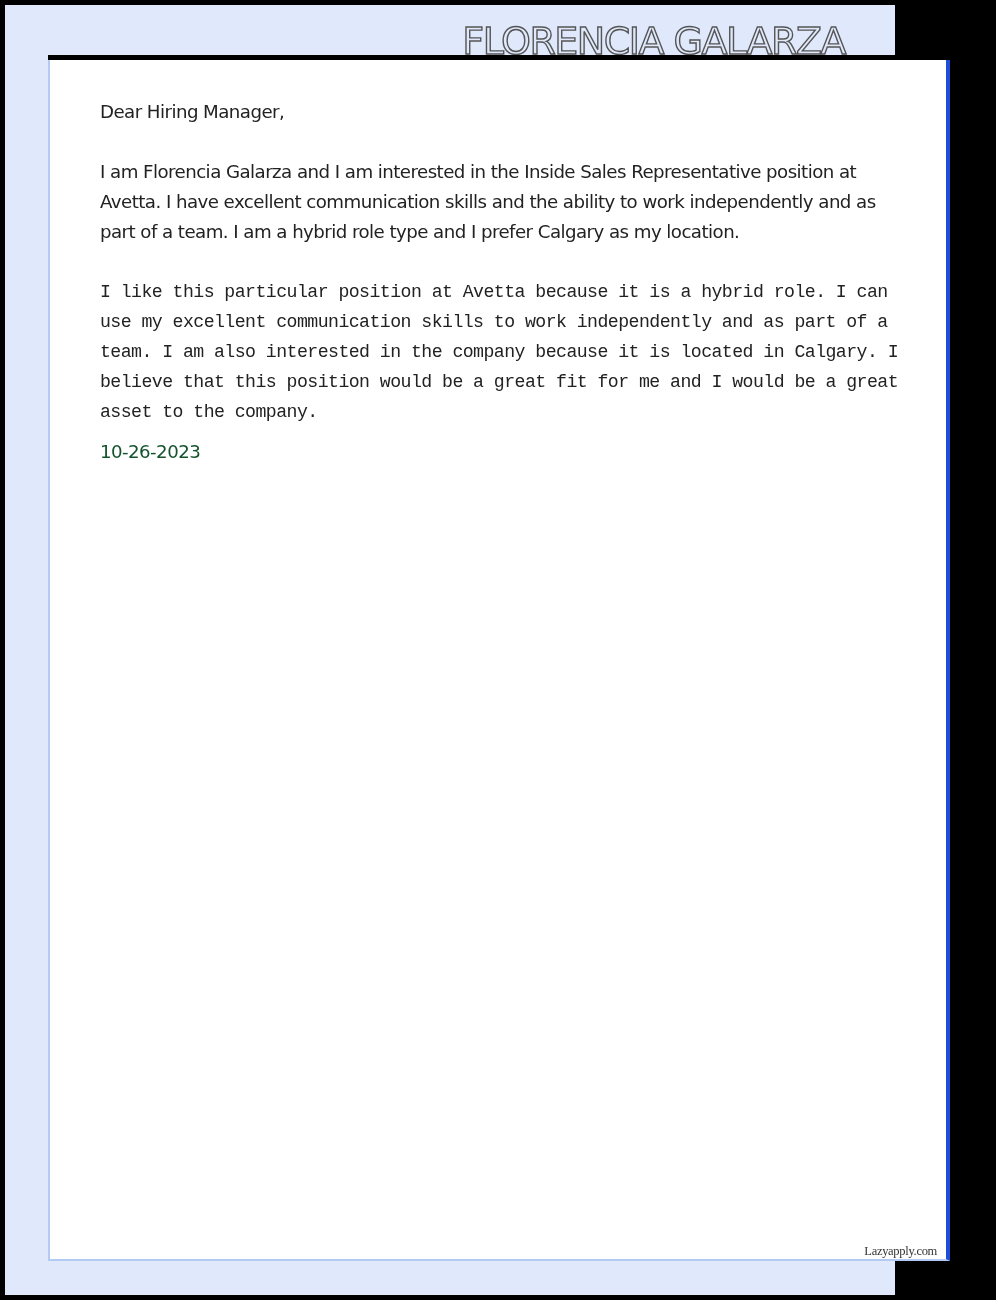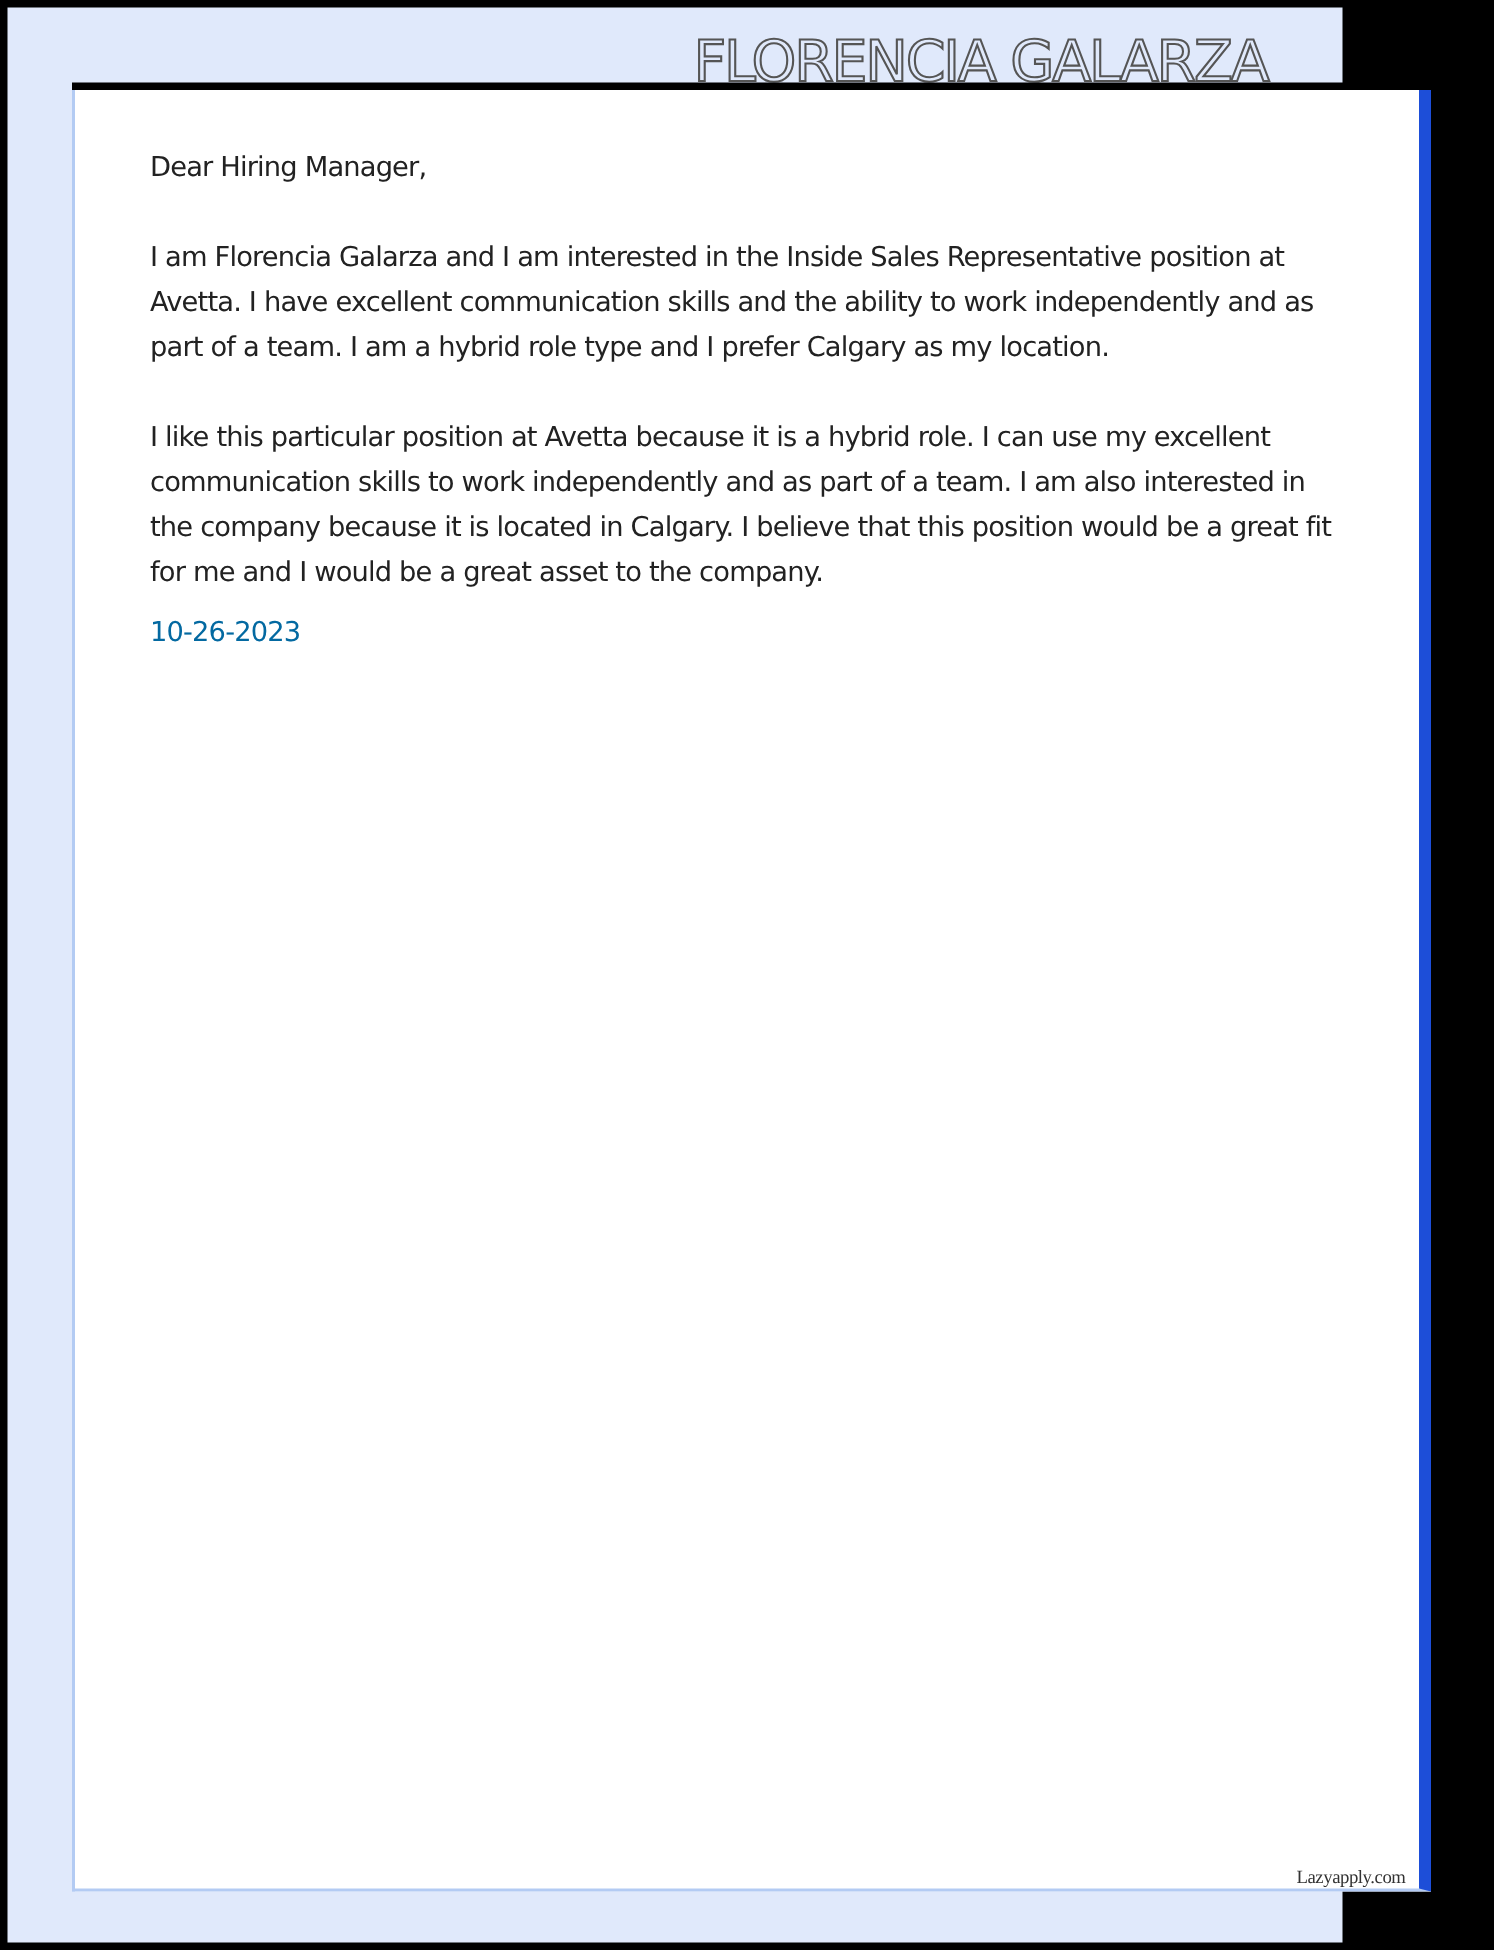--- a/index.html
+++ b/index.html
@@ -52,7 +52,7 @@
       height: 1199px;
       background: #ffffff;
       border-left: 2px solid #b3cbf3;
-      border-right: 8px solid #1d4ed8;
+      border-right: 4px solid #1d4ed8;
       border-bottom: 2px solid #b3cbf3;
     }
     .letter {

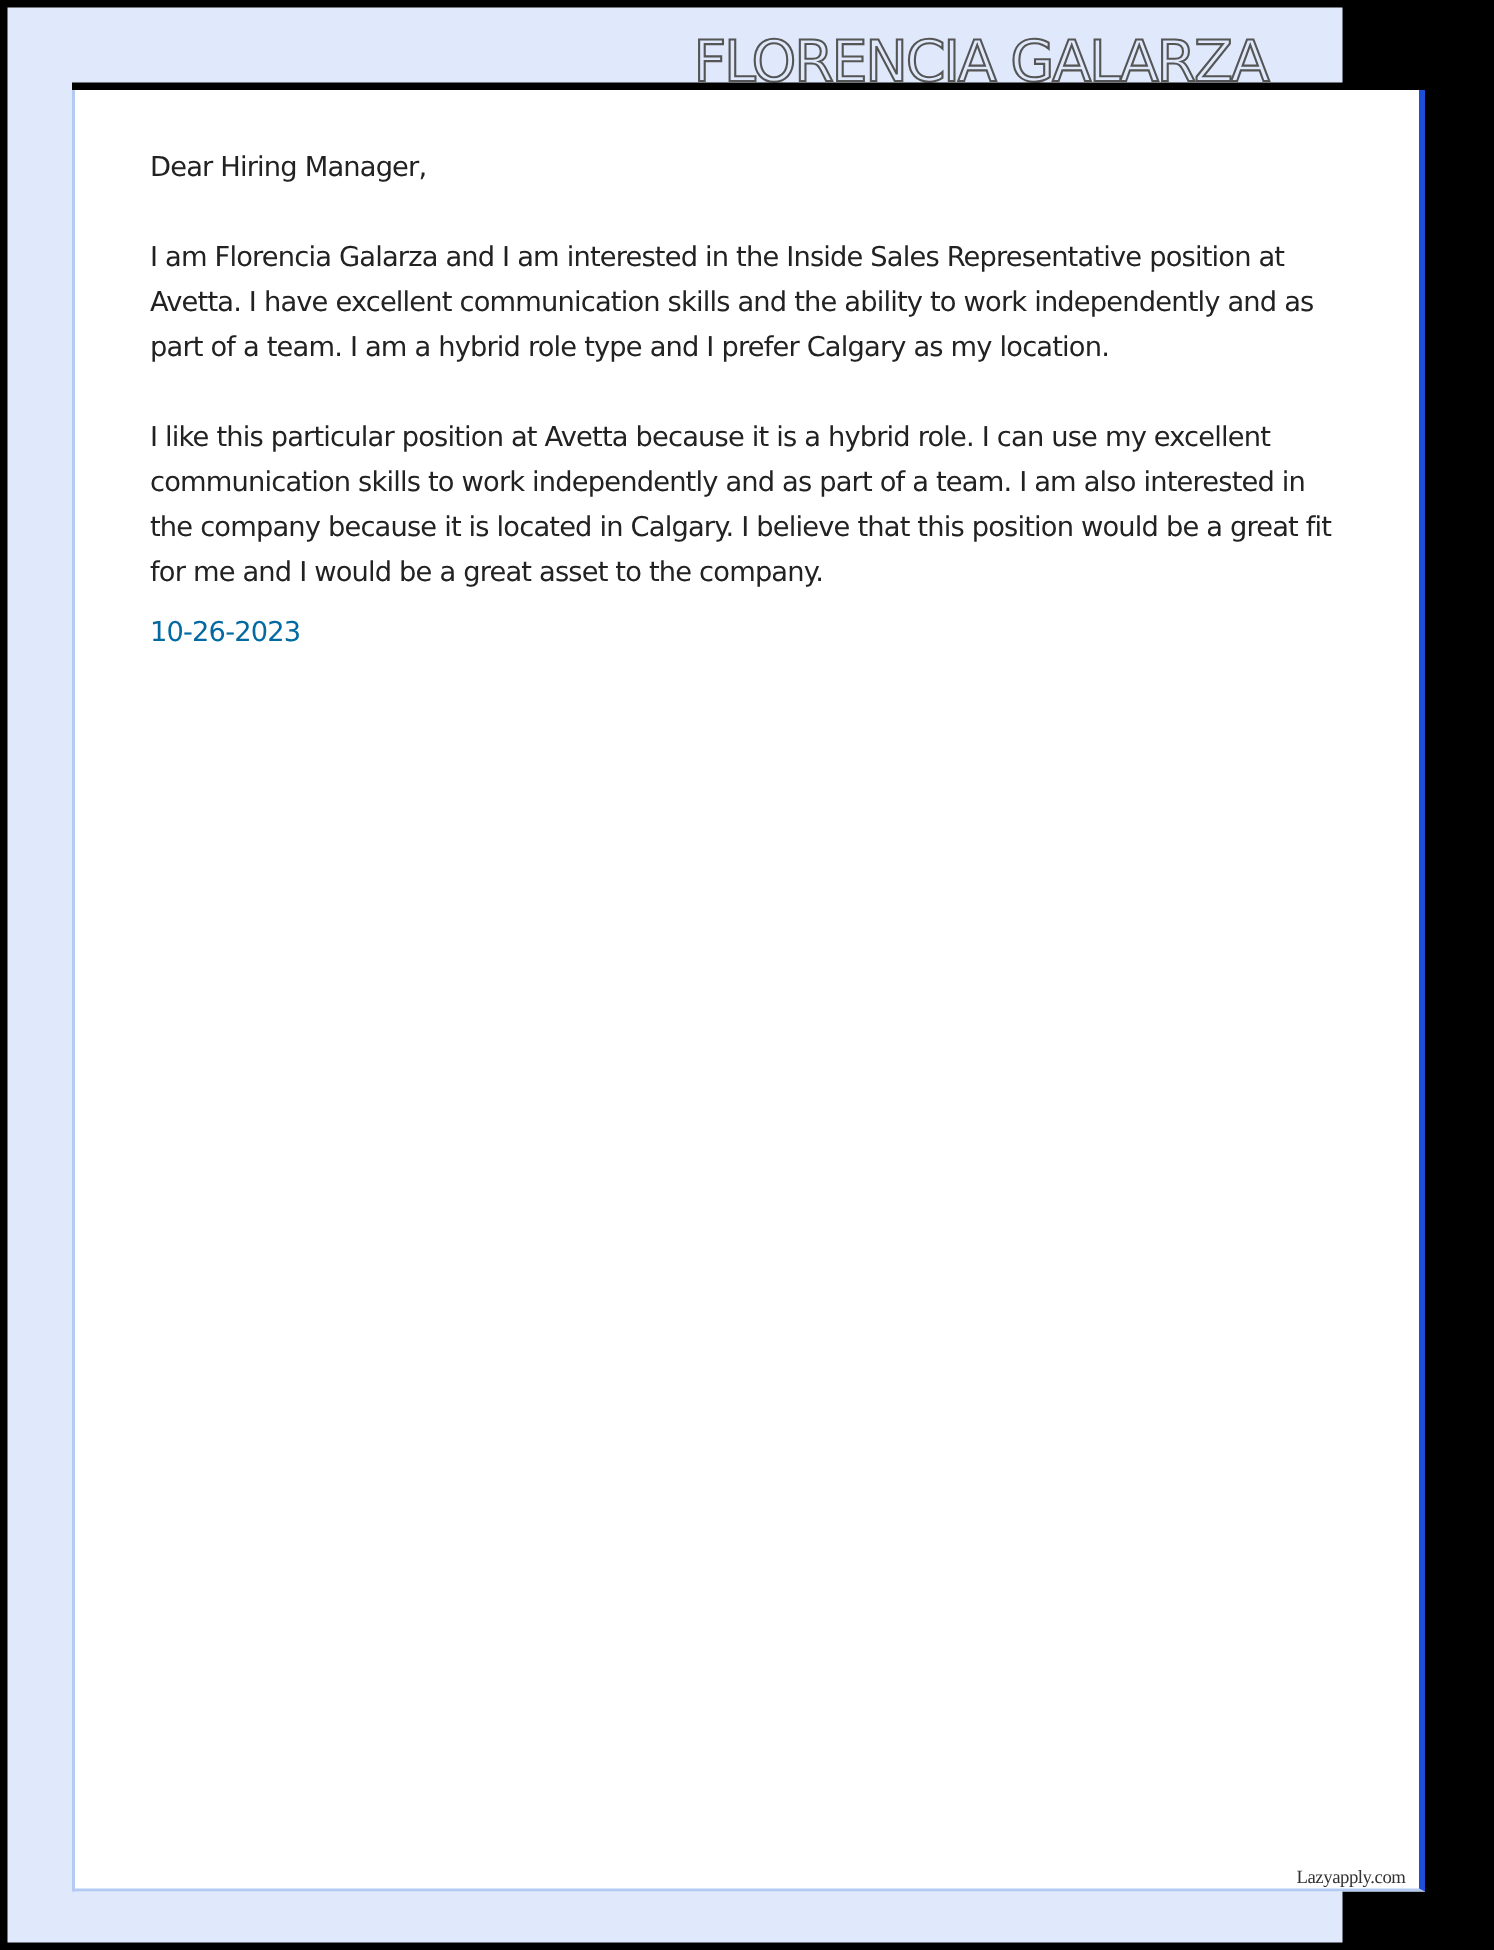--- a/index.html
+++ b/index.html
@@ -71,6 +71,7 @@
     }
     .letter p.last {
       margin-bottom: 10px;
+      font-family: Liberation Mono, monospace;
     }
     .date {
       color: #0369a1;

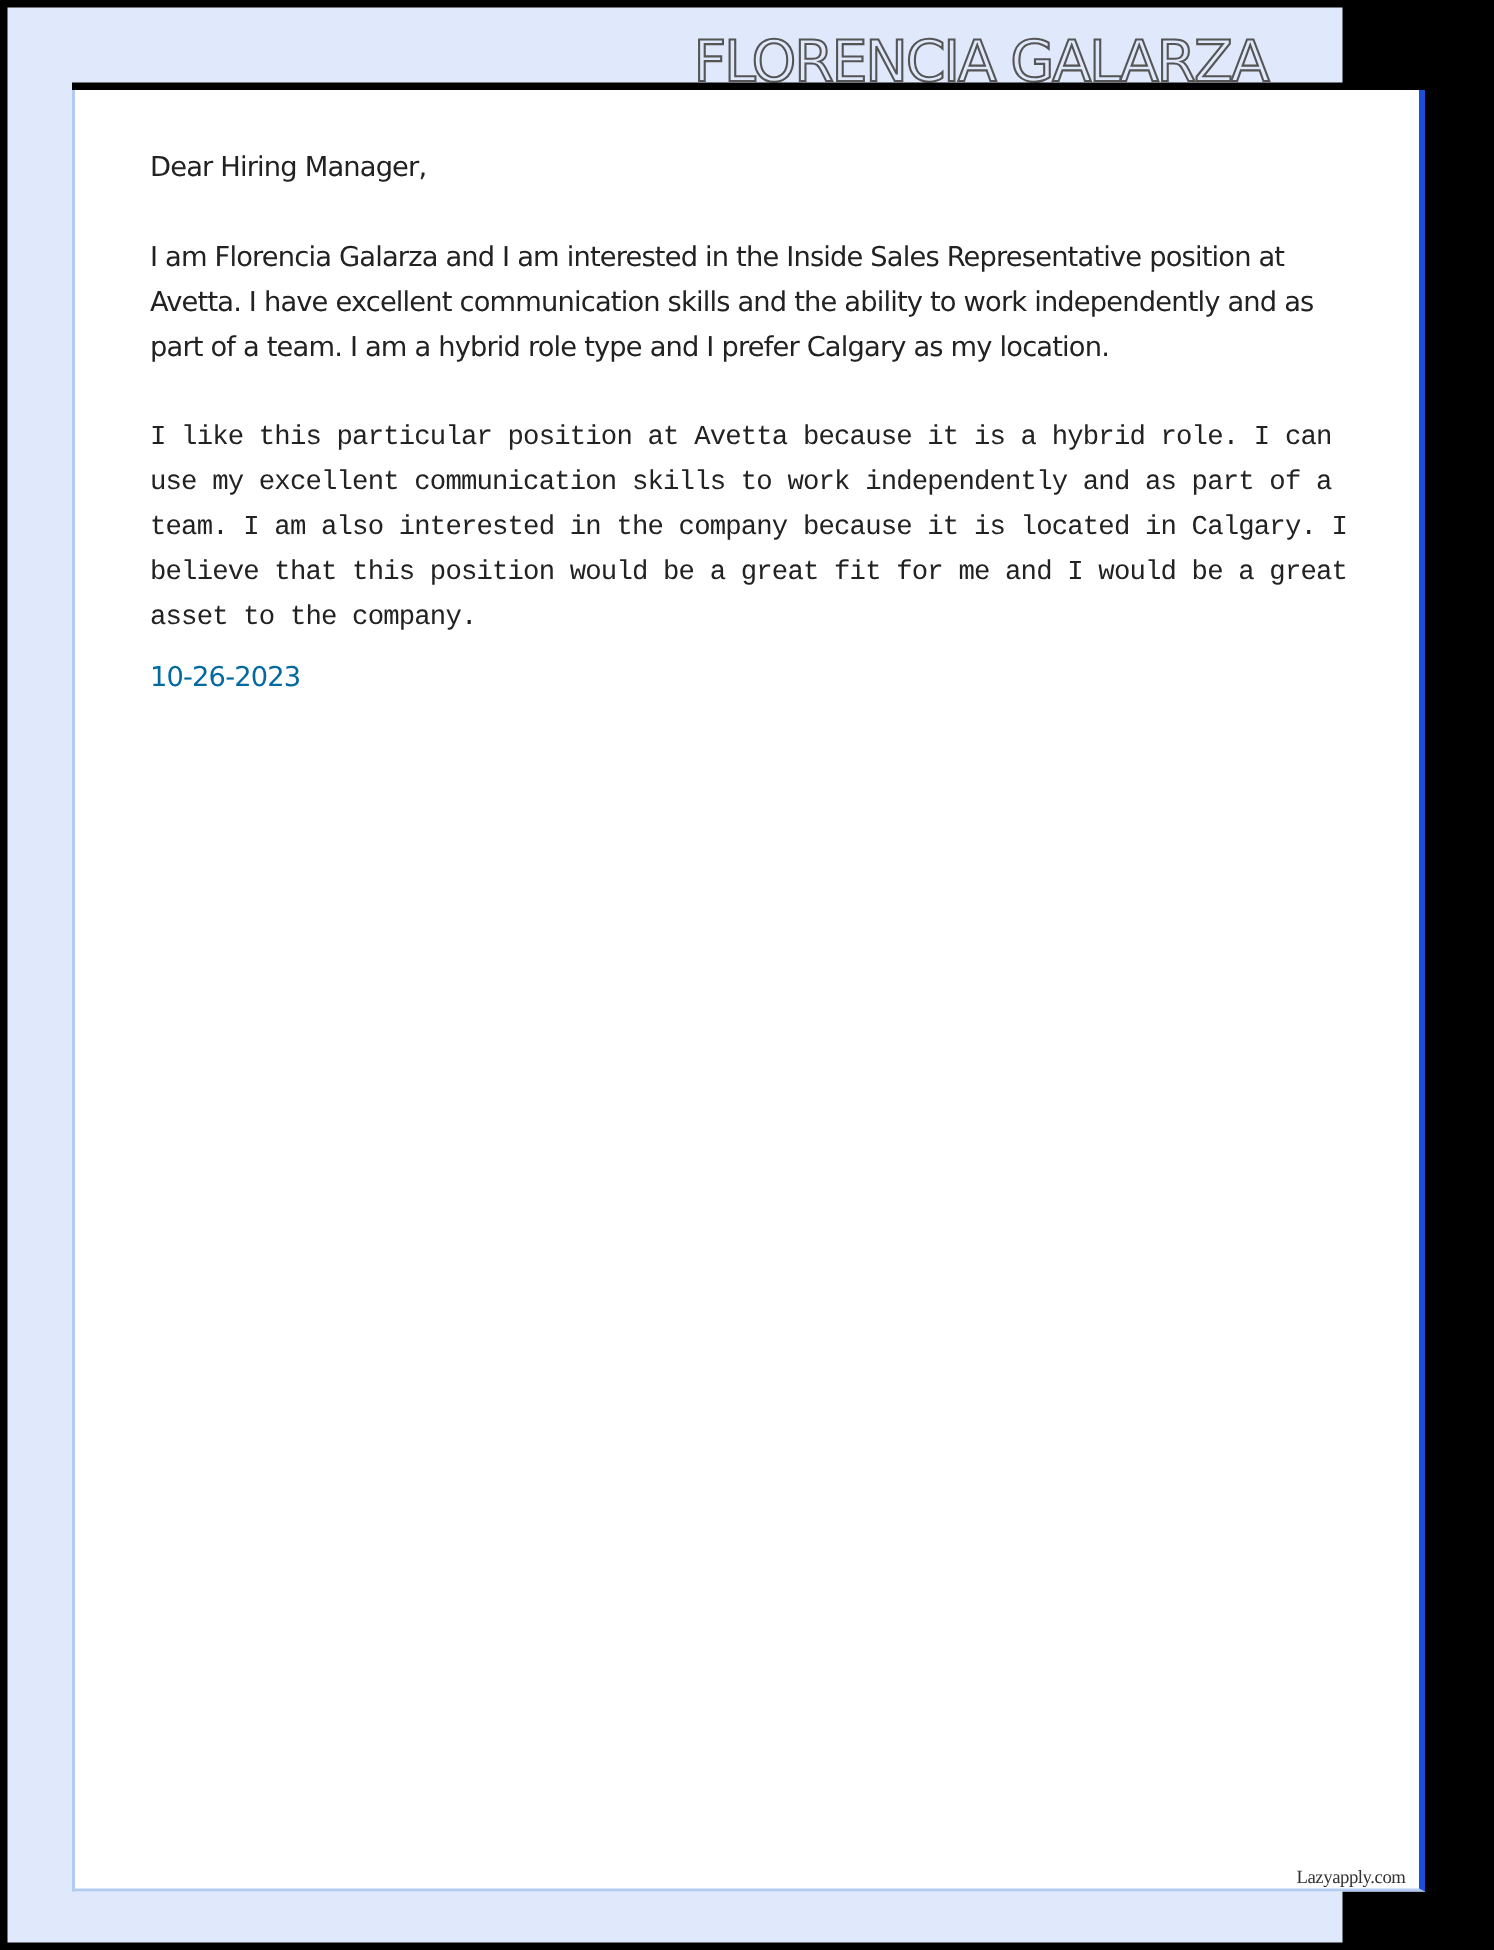--- a/index.html
+++ b/index.html
@@ -74,7 +74,7 @@
       font-family: Liberation Mono, monospace;
     }
     .date {
-      color: #0369a1;
+      color: #14532d;
       font-size: 18.2px;
       line-height: 30px;
     }

